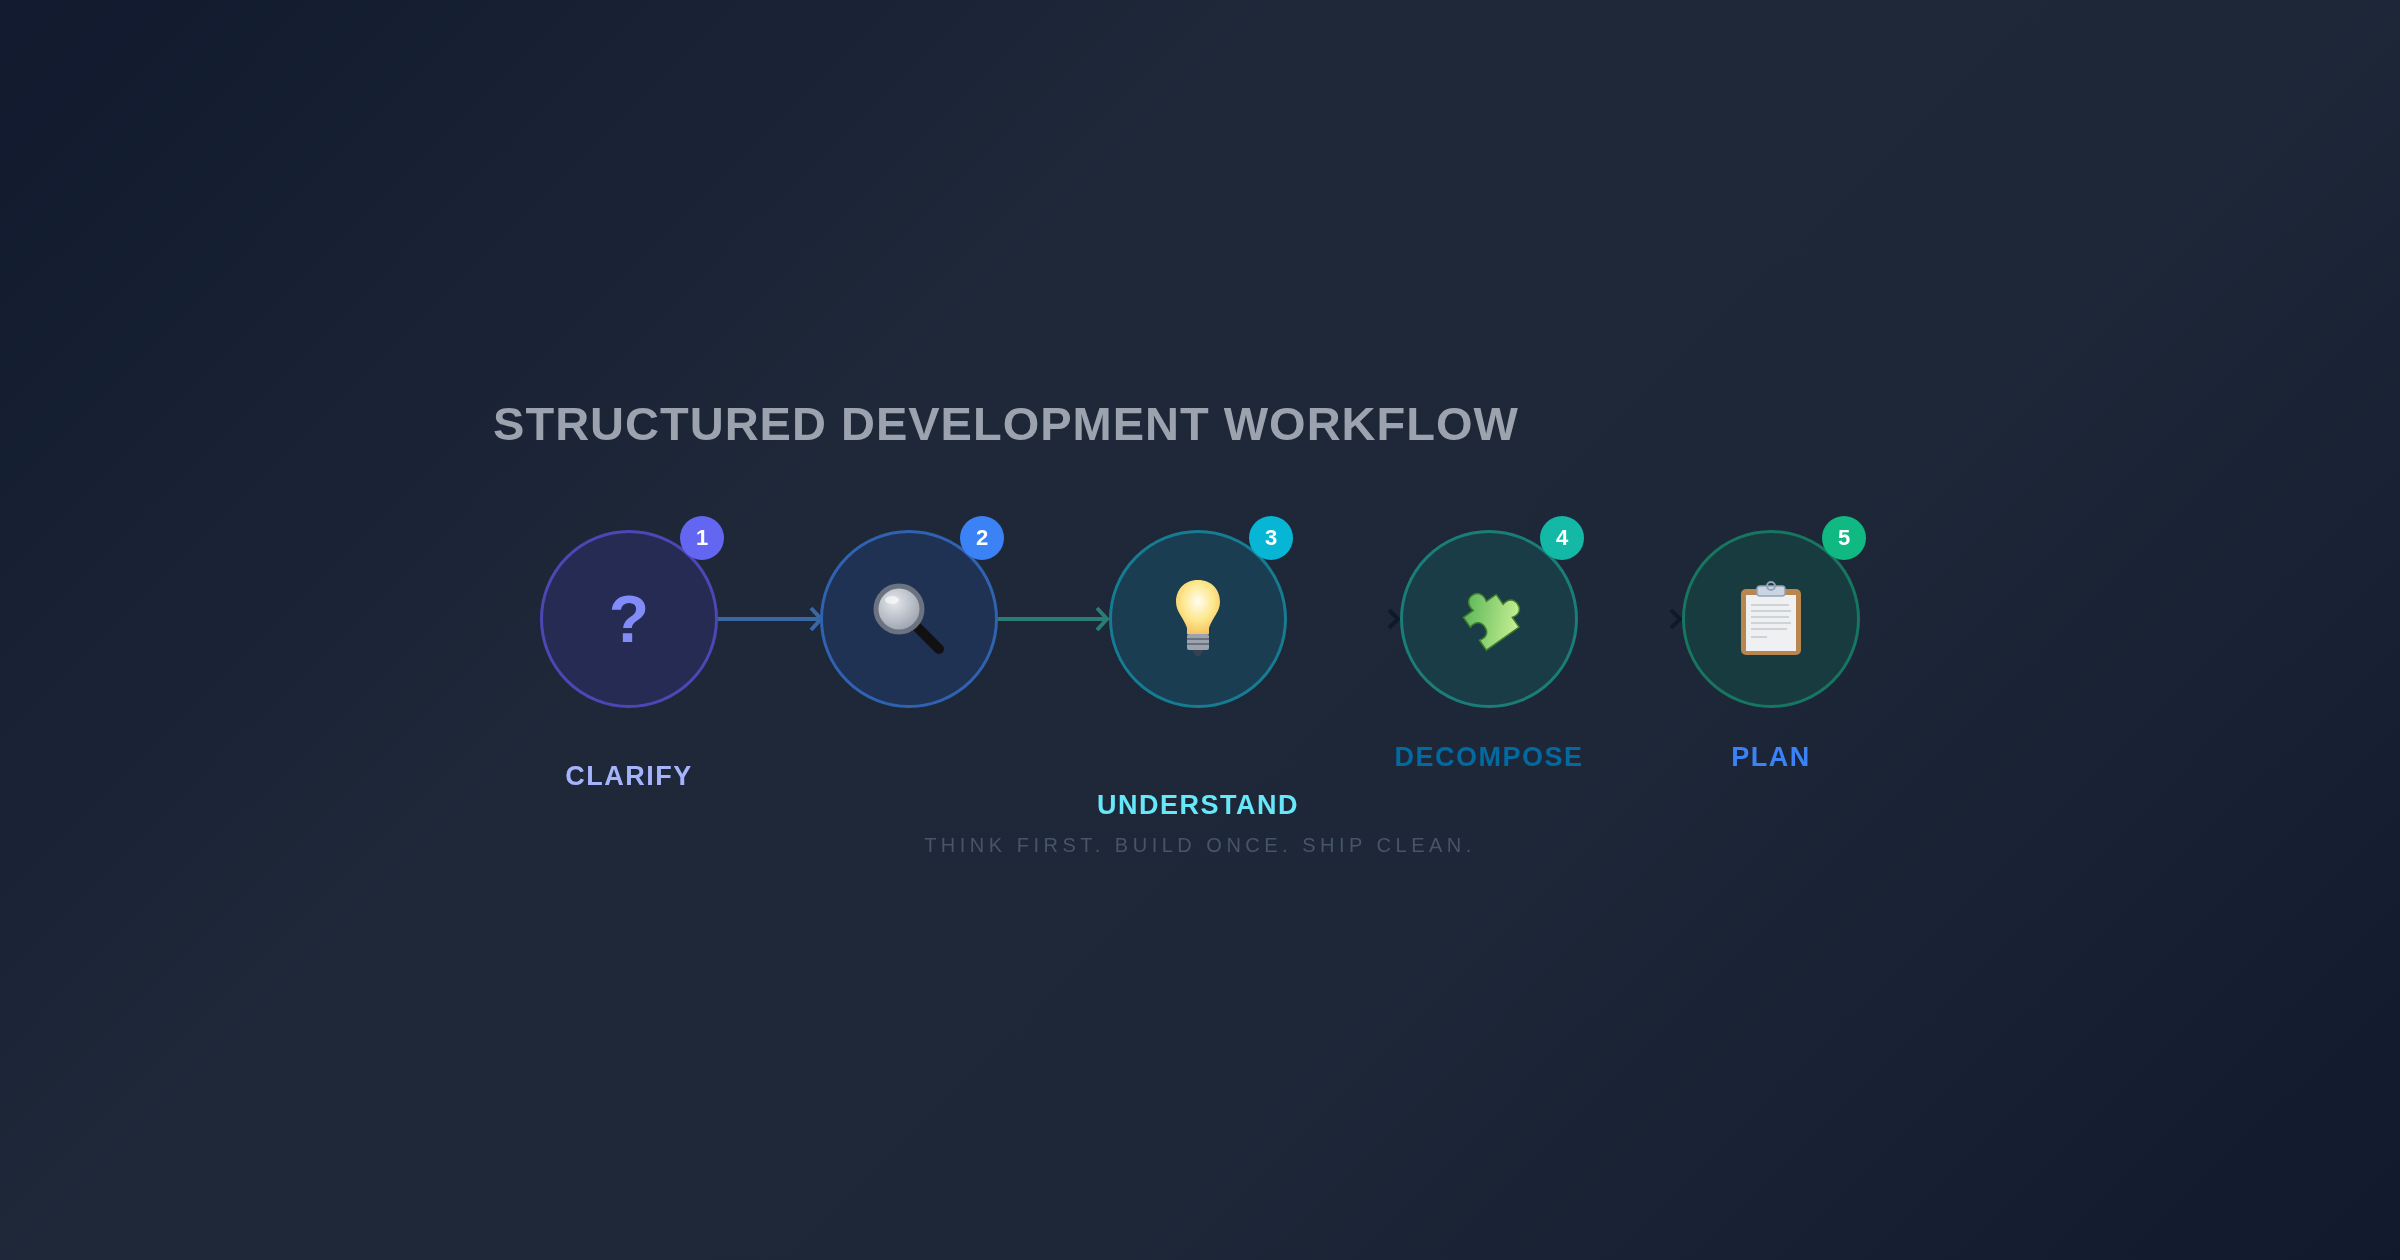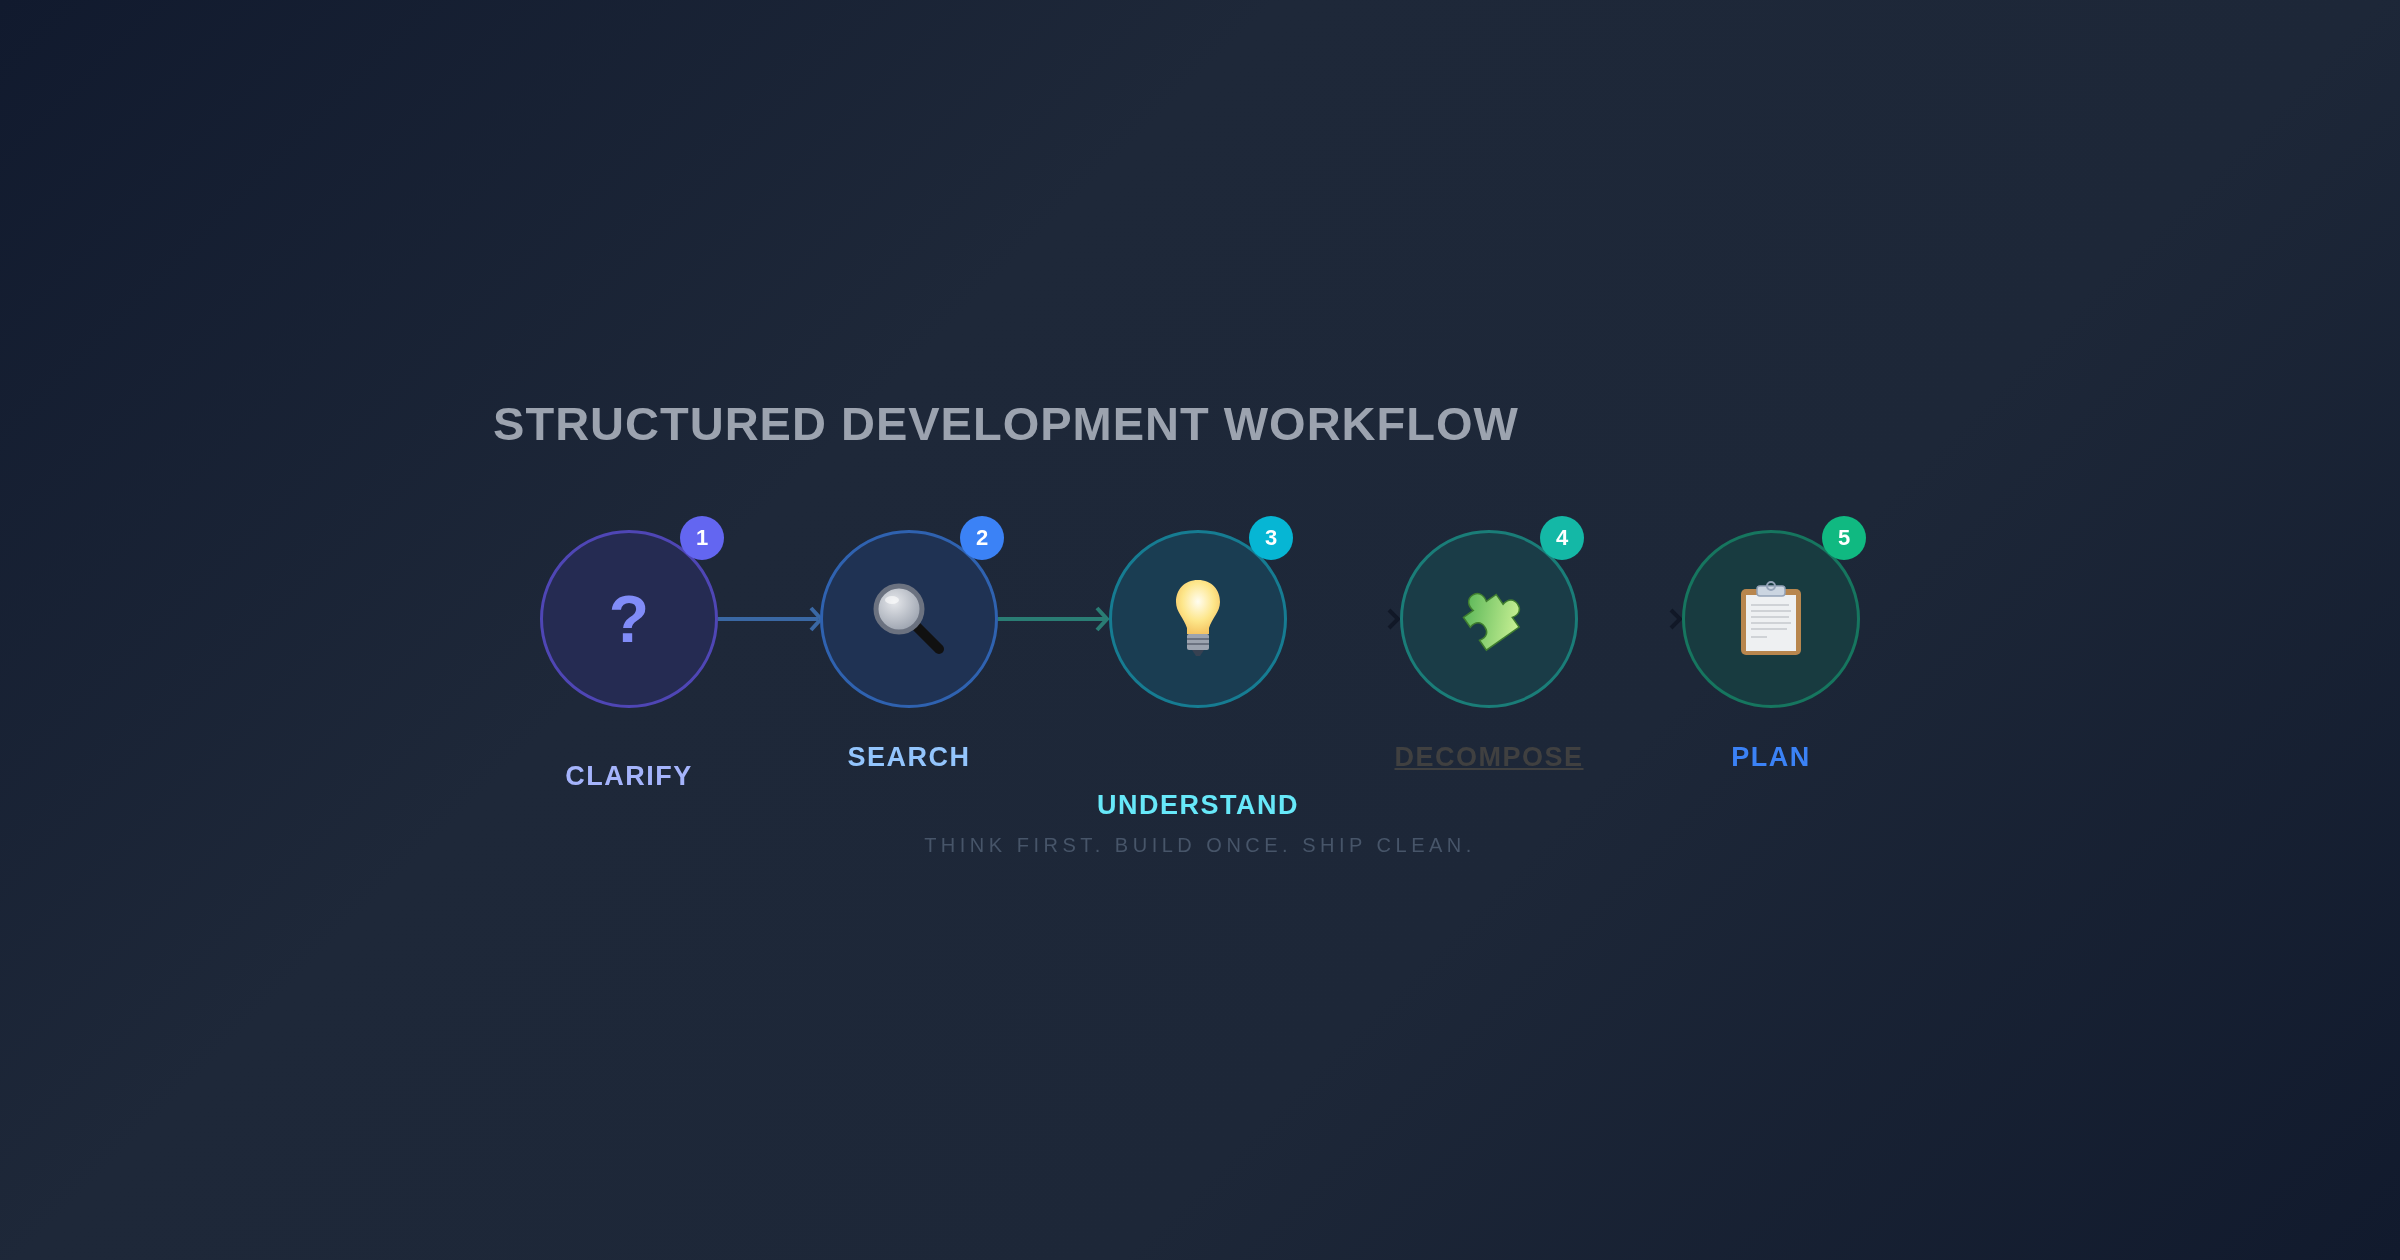--- a/index.html
+++ b/index.html
@@ -79,7 +79,6 @@
     </svg>
   </div>
   <div class="badge" style="background:#3b82f6;">2</div>
-  <div class="label" style="color:#93c5fd;">SEARCH</div>
 </div>
 
 <div class="step" style="left:1109px;">

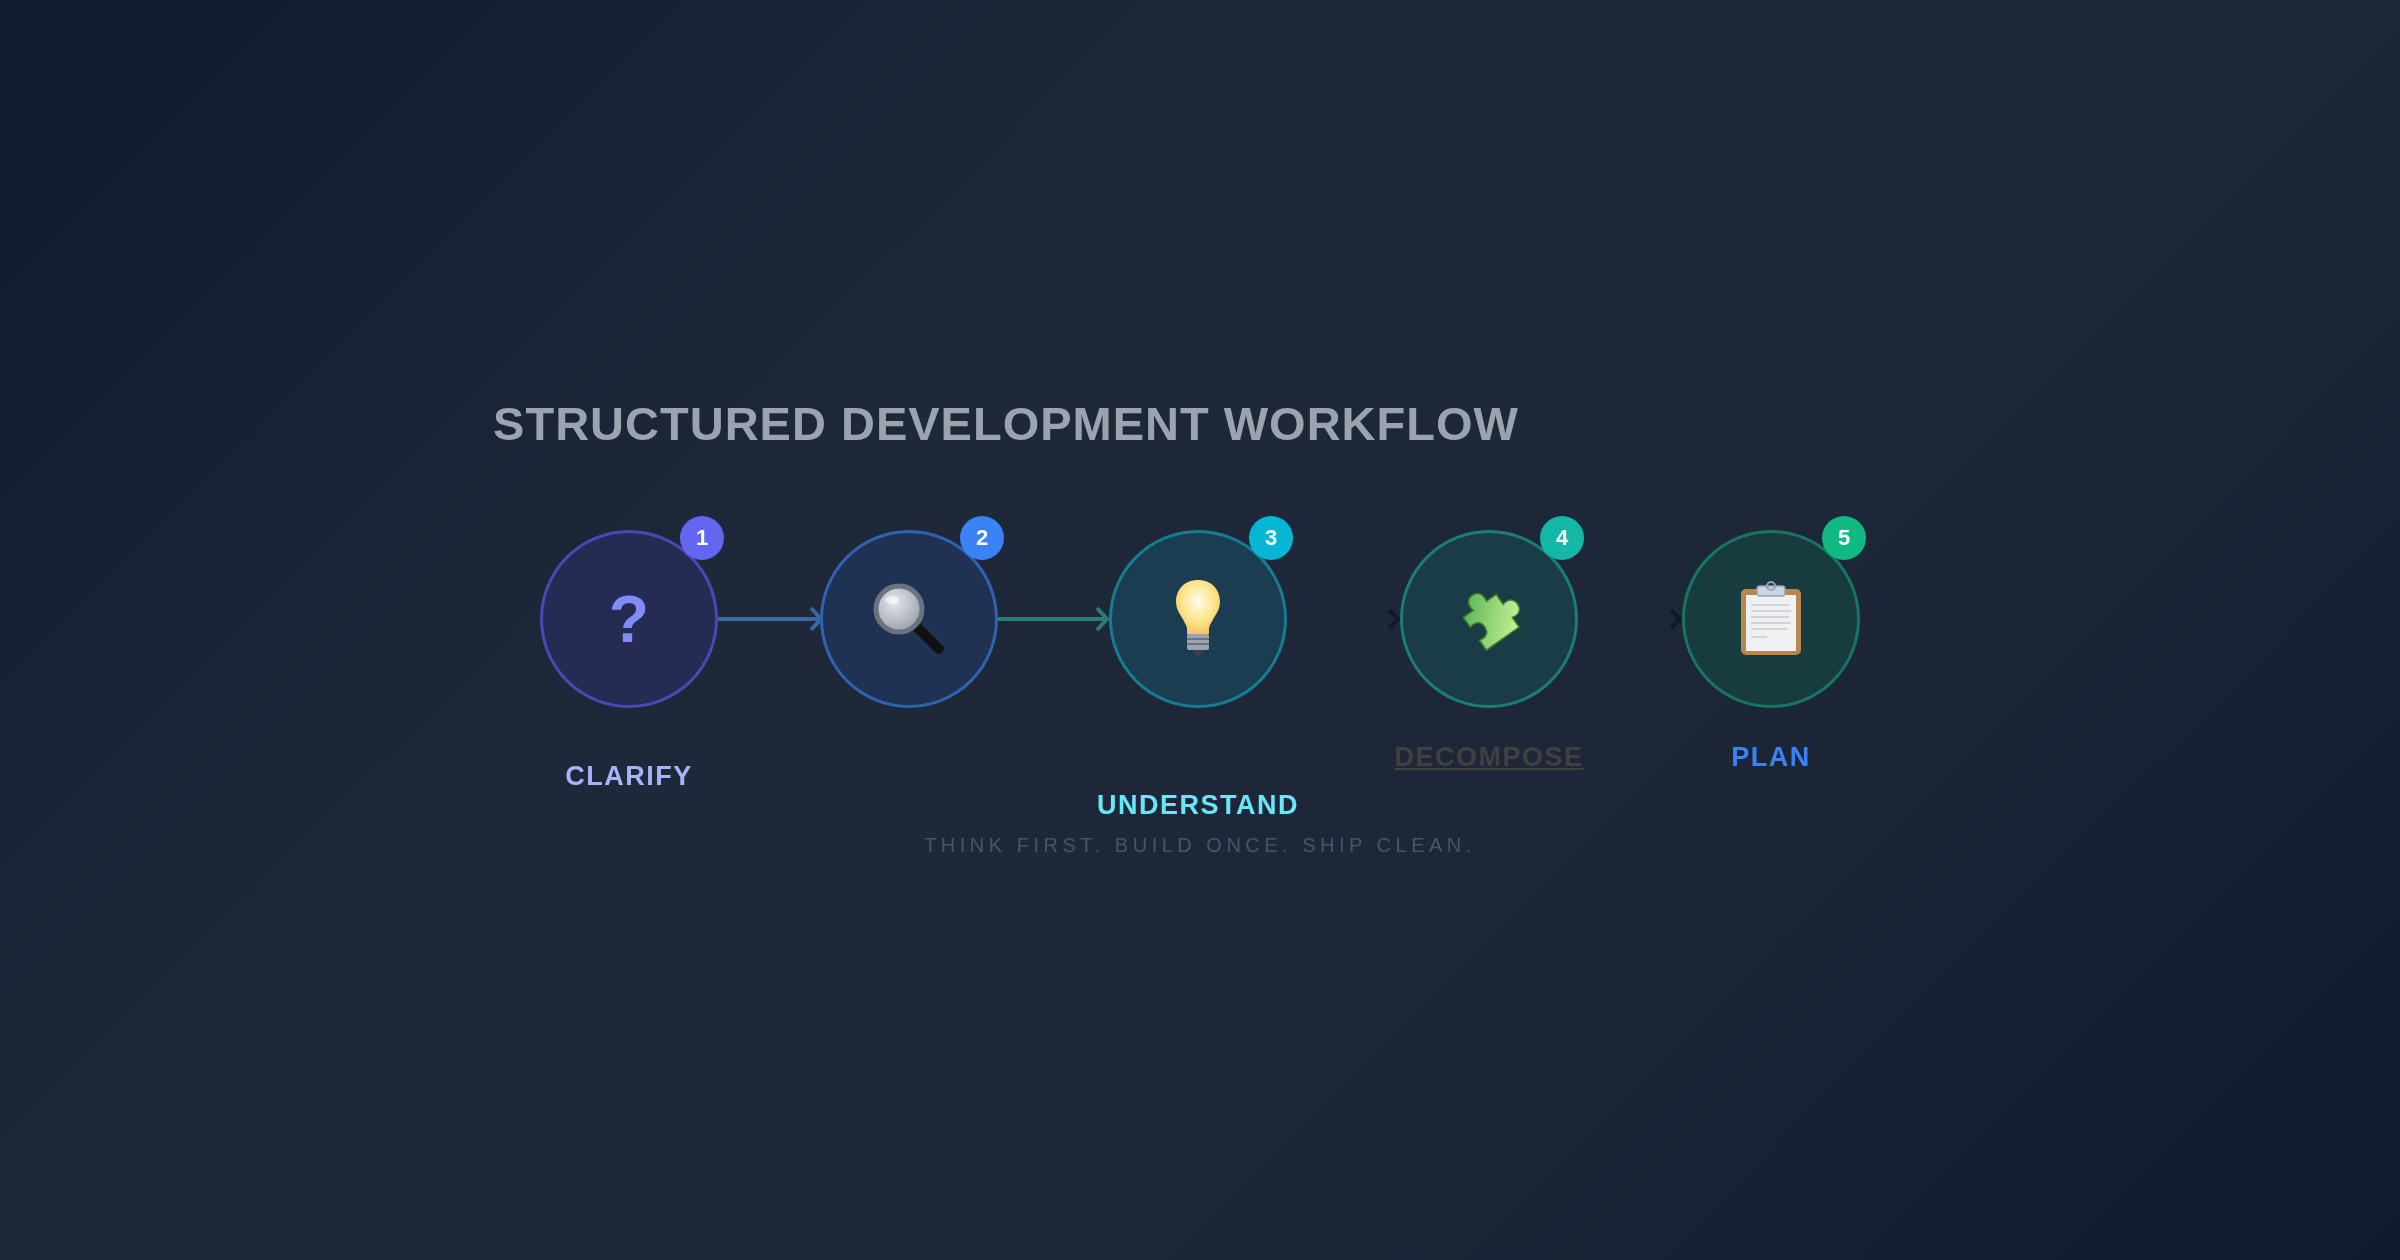--- a/index.html
+++ b/index.html
@@ -117,7 +117,7 @@
     </svg>
   </div>
   <div class="badge" style="background:#14b8a6;">4</div>
-  <div class="label" style="color:#404040;text-decoration:underline;">DECOMPOSE</div>
+  <div class="label" style="color:#0369a1;">DECOMPOSE</div>
 </div>
 
 <div class="step" style="left:1682px;">

